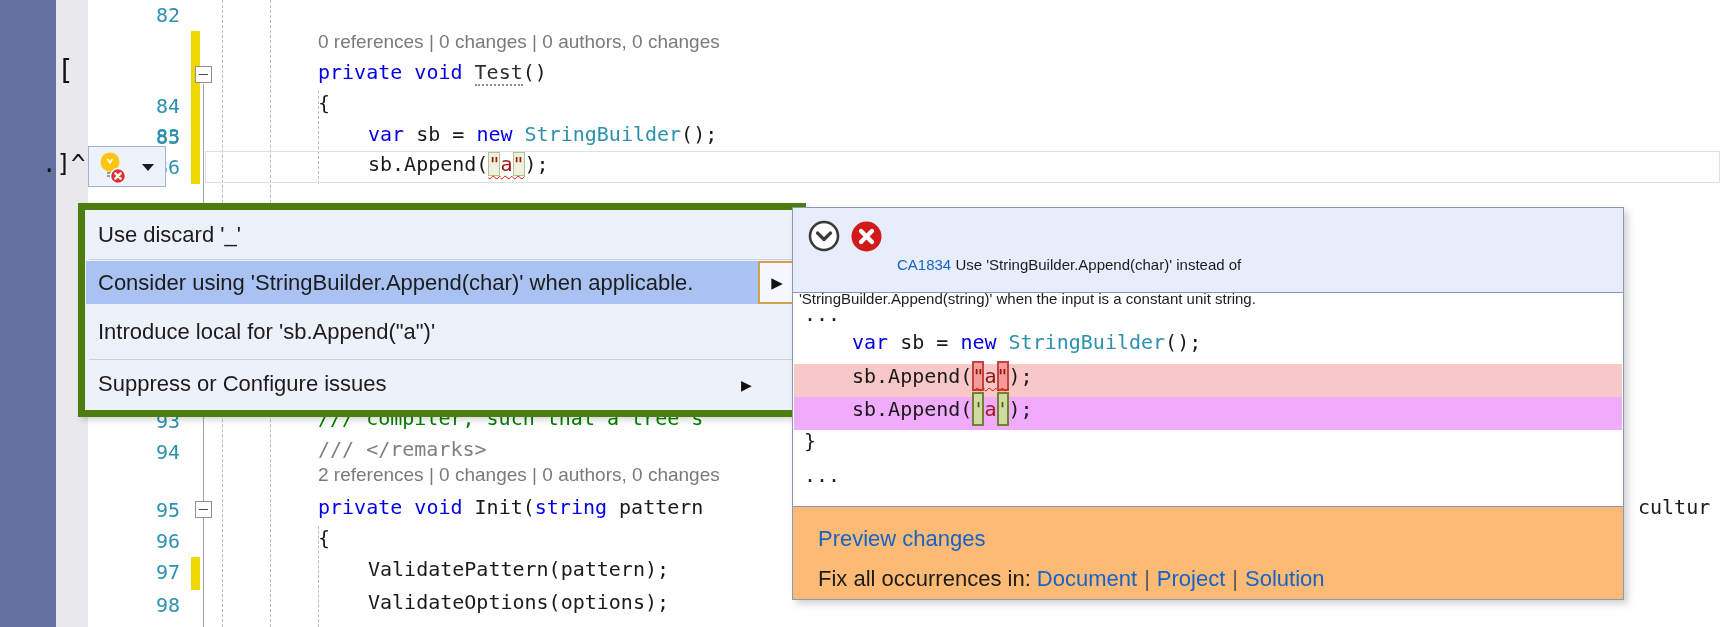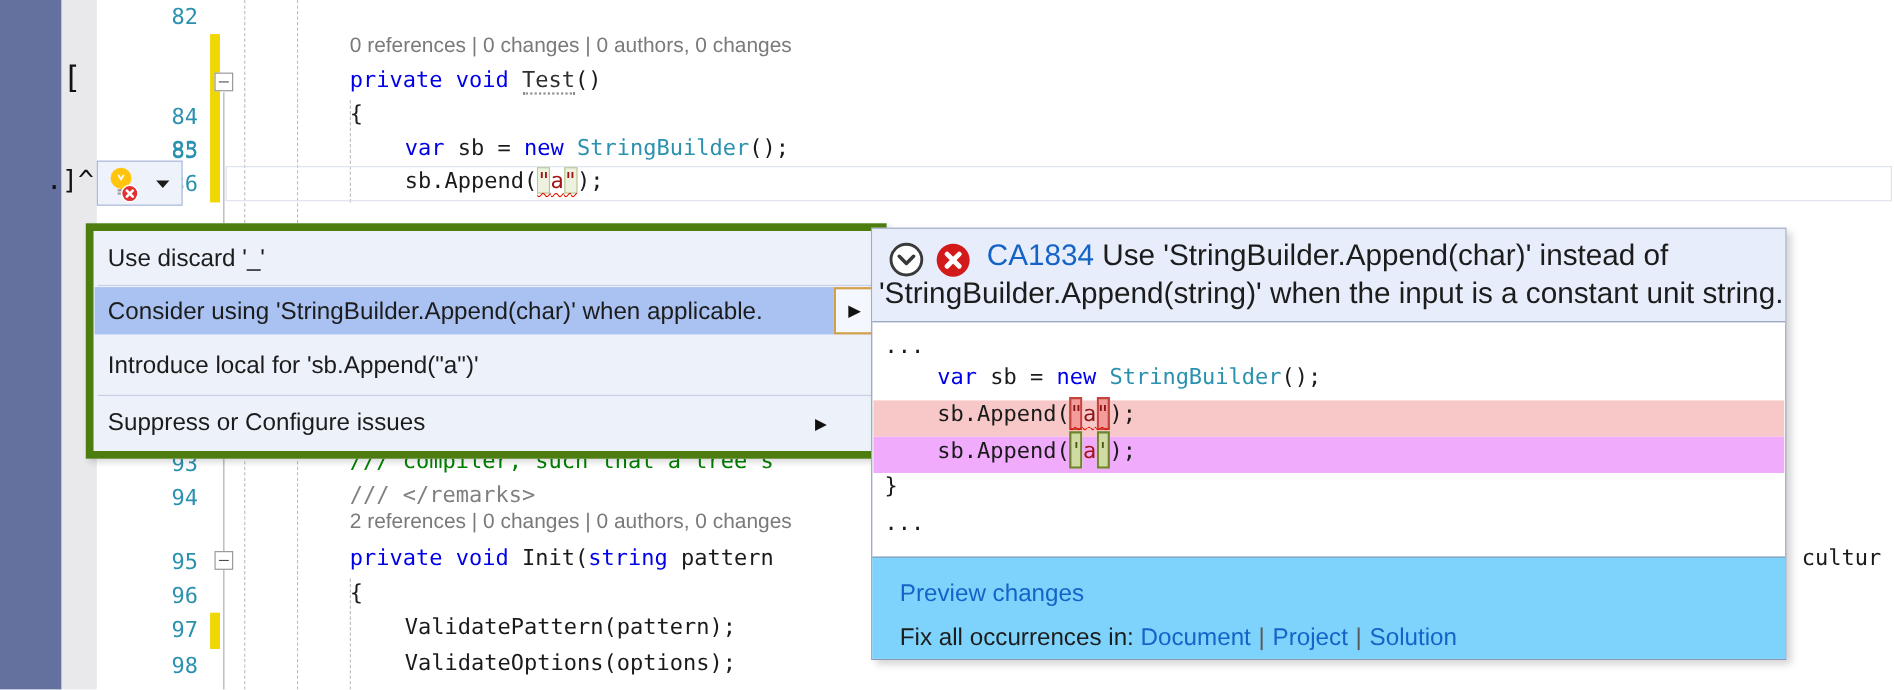--- a/index.html
+++ b/index.html
@@ -53,7 +53,7 @@
   .popup{left:792px;top:207px;width:830px;height:391px;background:#fff;border:1px solid #8C97B5;
          box-sizing:content-box;z-index:20;box-shadow:4px 4px 7px rgba(0,0,0,.18);}
   .phead{left:0;top:0;width:830px;height:85px;background:#E7EDFA;border-bottom:1px solid #8C97B5;box-sizing:border-box;}
-  .ptext{font-size:27px;color:#1c1c1c;white-space:pre;line-height:32px;height:32px;}
+  .ptext{font-size:15px;color:#1c1c1c;white-space:pre;line-height:32px;height:32px;margin-top:33px;}
   .code-id{color:#1464C8;}
   .pcode-line{height:31px;line-height:31px;font:20px "DejaVu Sans Mono",monospace;white-space:pre;color:#1a1a1a;}
   .diffrow{left:1px;width:828px;height:33px;line-height:33px;font:20px "DejaVu Sans Mono",monospace;white-space:pre;color:#1a1a1a;}

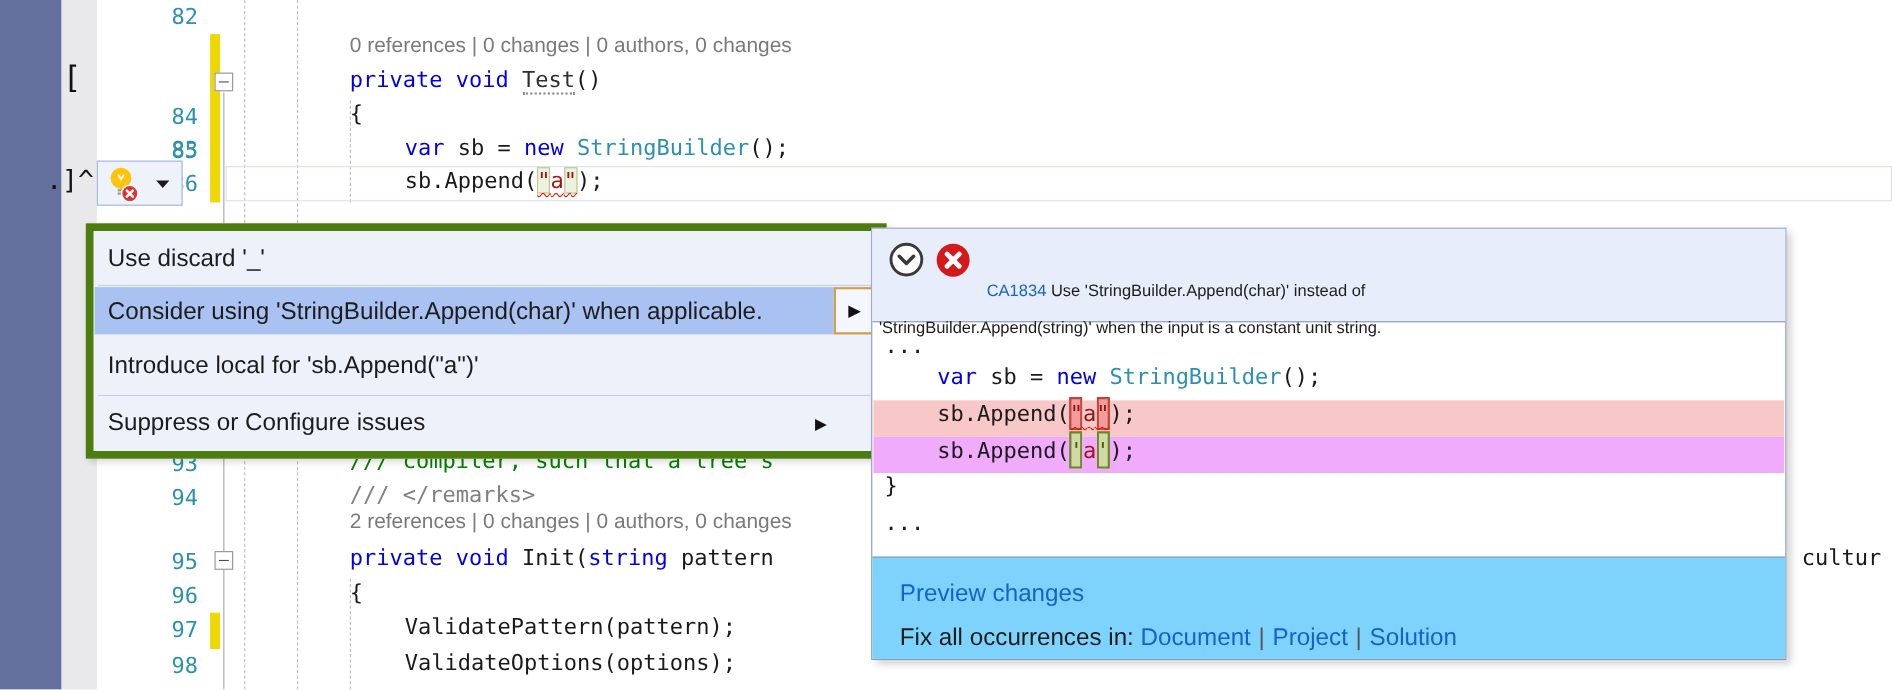--- a/index.html
+++ b/index.html
@@ -59,7 +59,7 @@
   .diffrow{left:1px;width:828px;height:33px;line-height:33px;font:20px "DejaVu Sans Mono",monospace;white-space:pre;color:#1a1a1a;}
   .removed{background:#F8C7C7;}
   .added{background:#f0abfc;}
-  .pfoot{left:0;top:298px;width:830px;height:93px;background:#7dd3fc;border-top:1px solid #8C97B5;box-sizing:border-box;}
+  .pfoot{left:0;top:298px;width:830px;height:93px;background:#fdba74;border-top:1px solid #8C97B5;box-sizing:border-box;}
   .link{color:#1464C8;cursor:pointer;}
   .footrow{font-size:22px;color:#1c1c1c;height:31px;line-height:31px;white-space:pre;}
   .pipe{color:#5A5A5A;padding:0 7px;}

